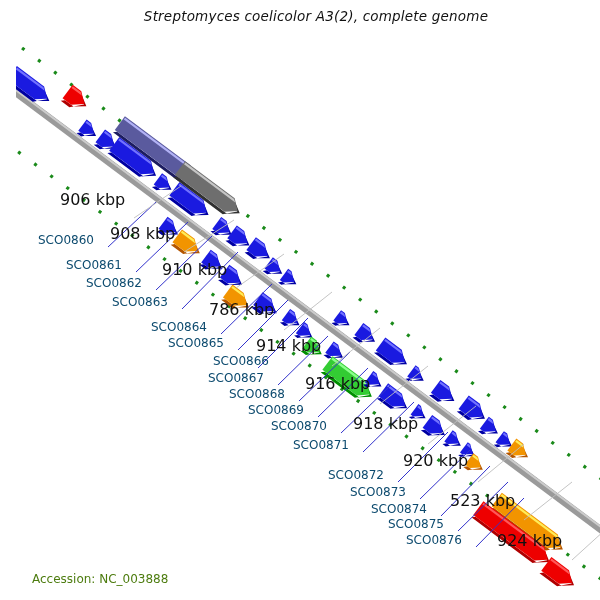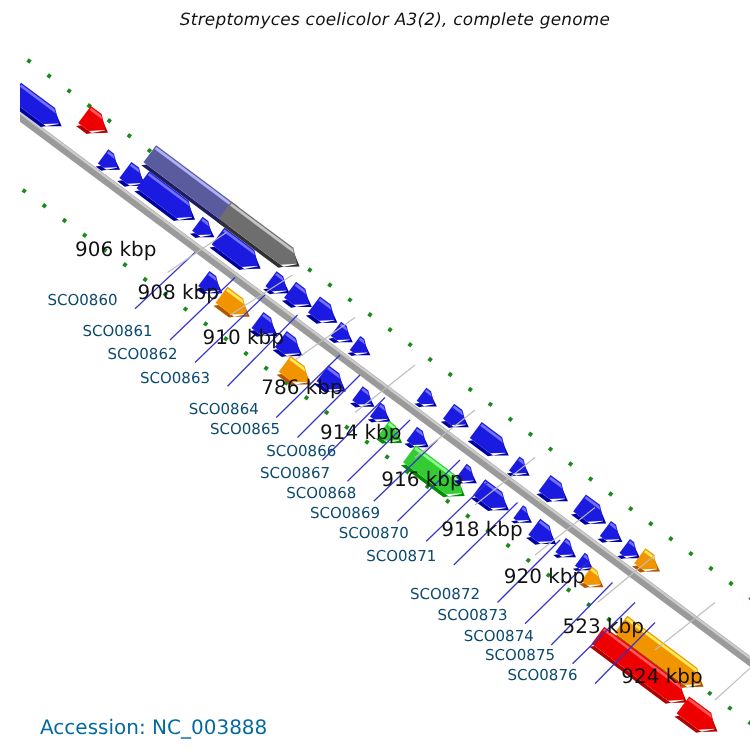--- a/index.html
+++ b/index.html
@@ -16,7 +16,7 @@
     font-style:italic;font-size:13.5px;color:#111;letter-spacing:.2px;
   }
   .footer-left{
-    position:absolute;left:16px;top:572px;font-size:16px;color:#0369a1;
+    position:absolute;left:16px;top:572px;font-size:12px;color:#4d7c0f;
   }
   .footer-right{
     position:absolute;right:8px;top:572px;font-size:12px;color:#111;

